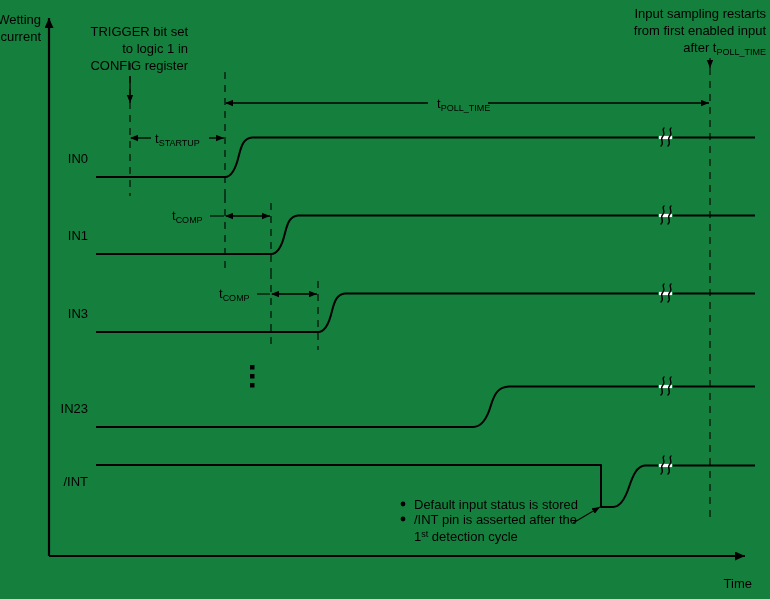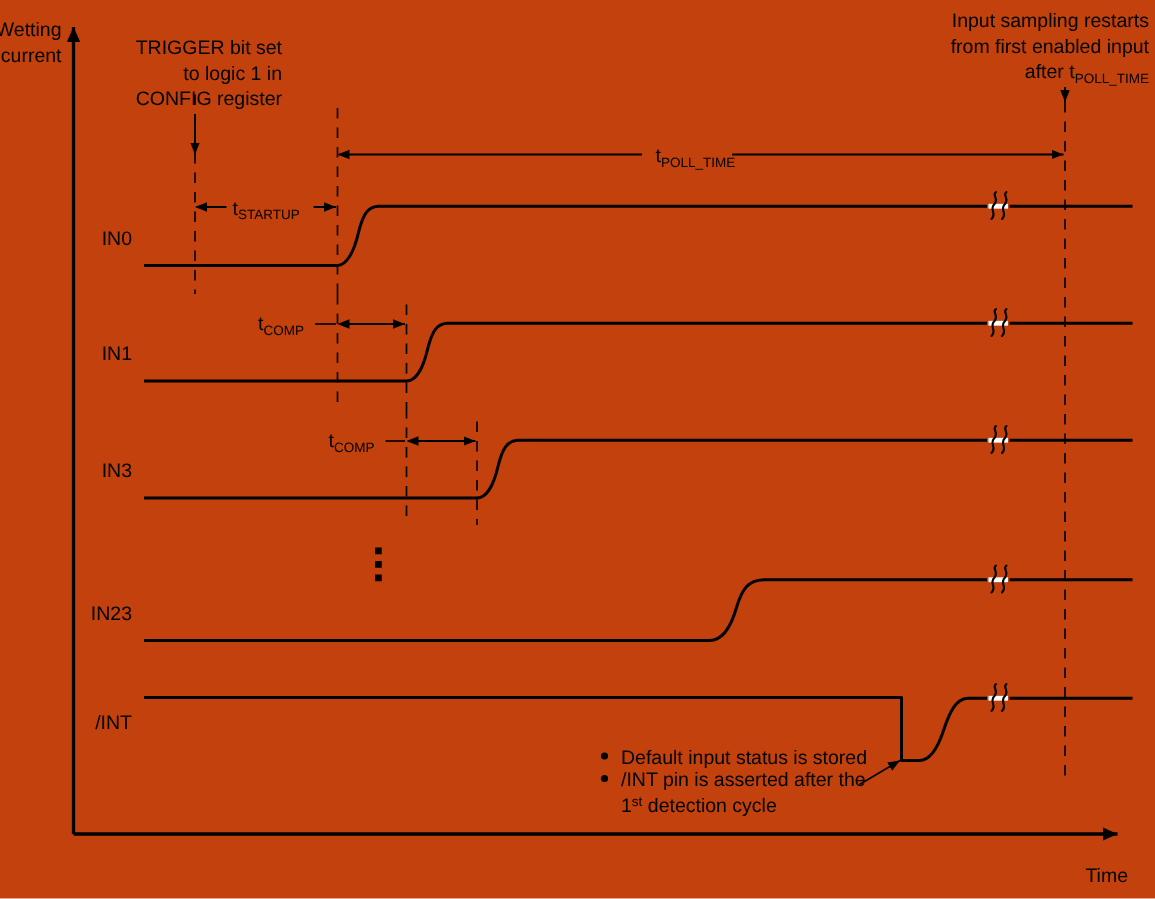--- a/index.html
+++ b/index.html
@@ -14,7 +14,7 @@
     position: relative;
     width: 770px;
     height: 599px;
-    background: #c2410c;
+    background: #15803d;
     overflow: hidden;
   }
   svg.timing-svg {

